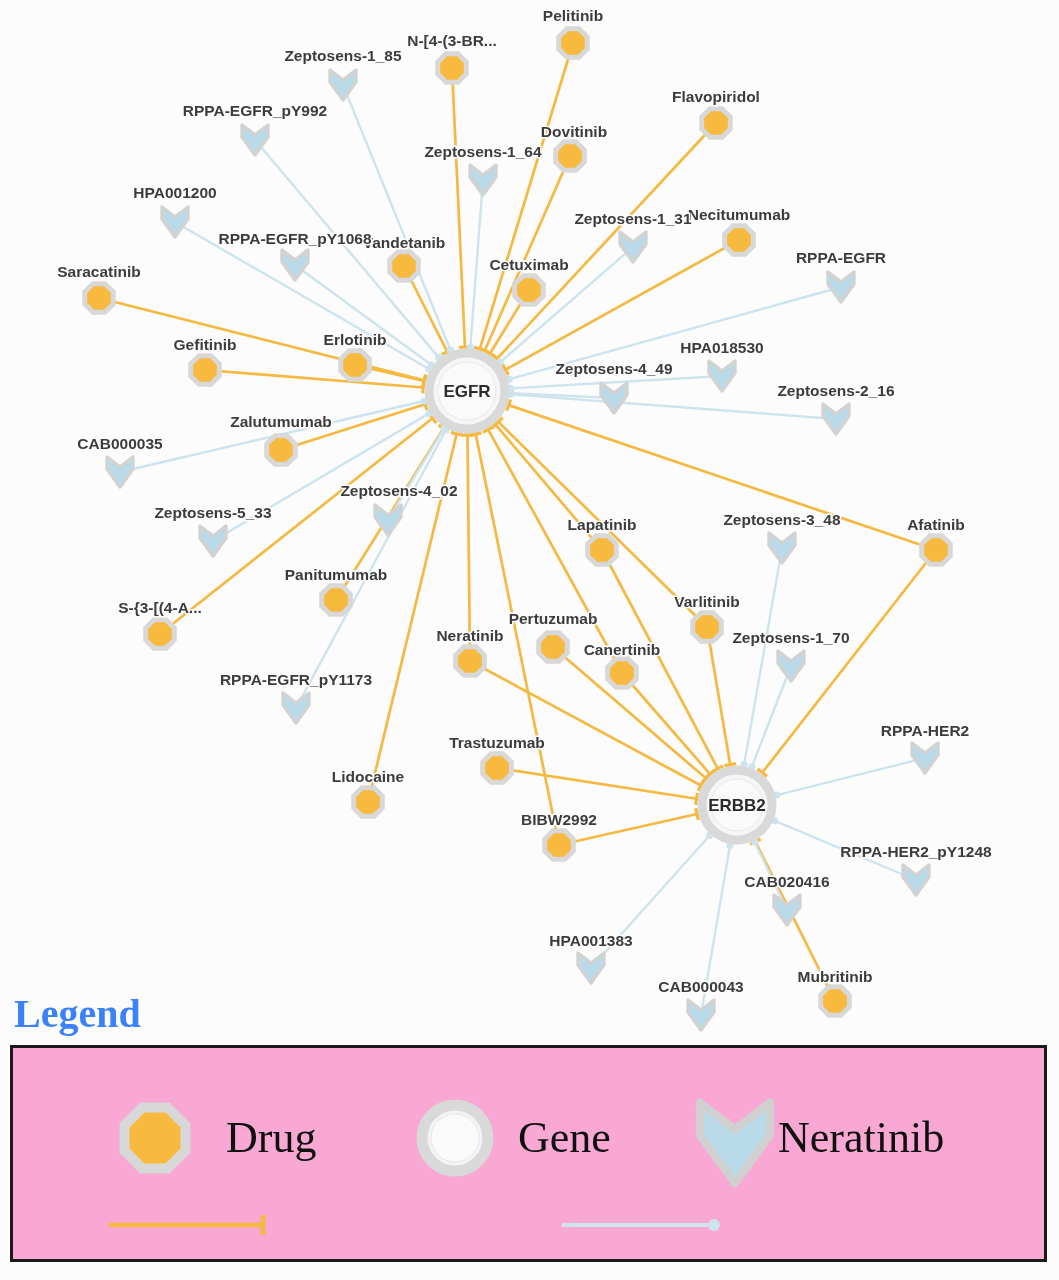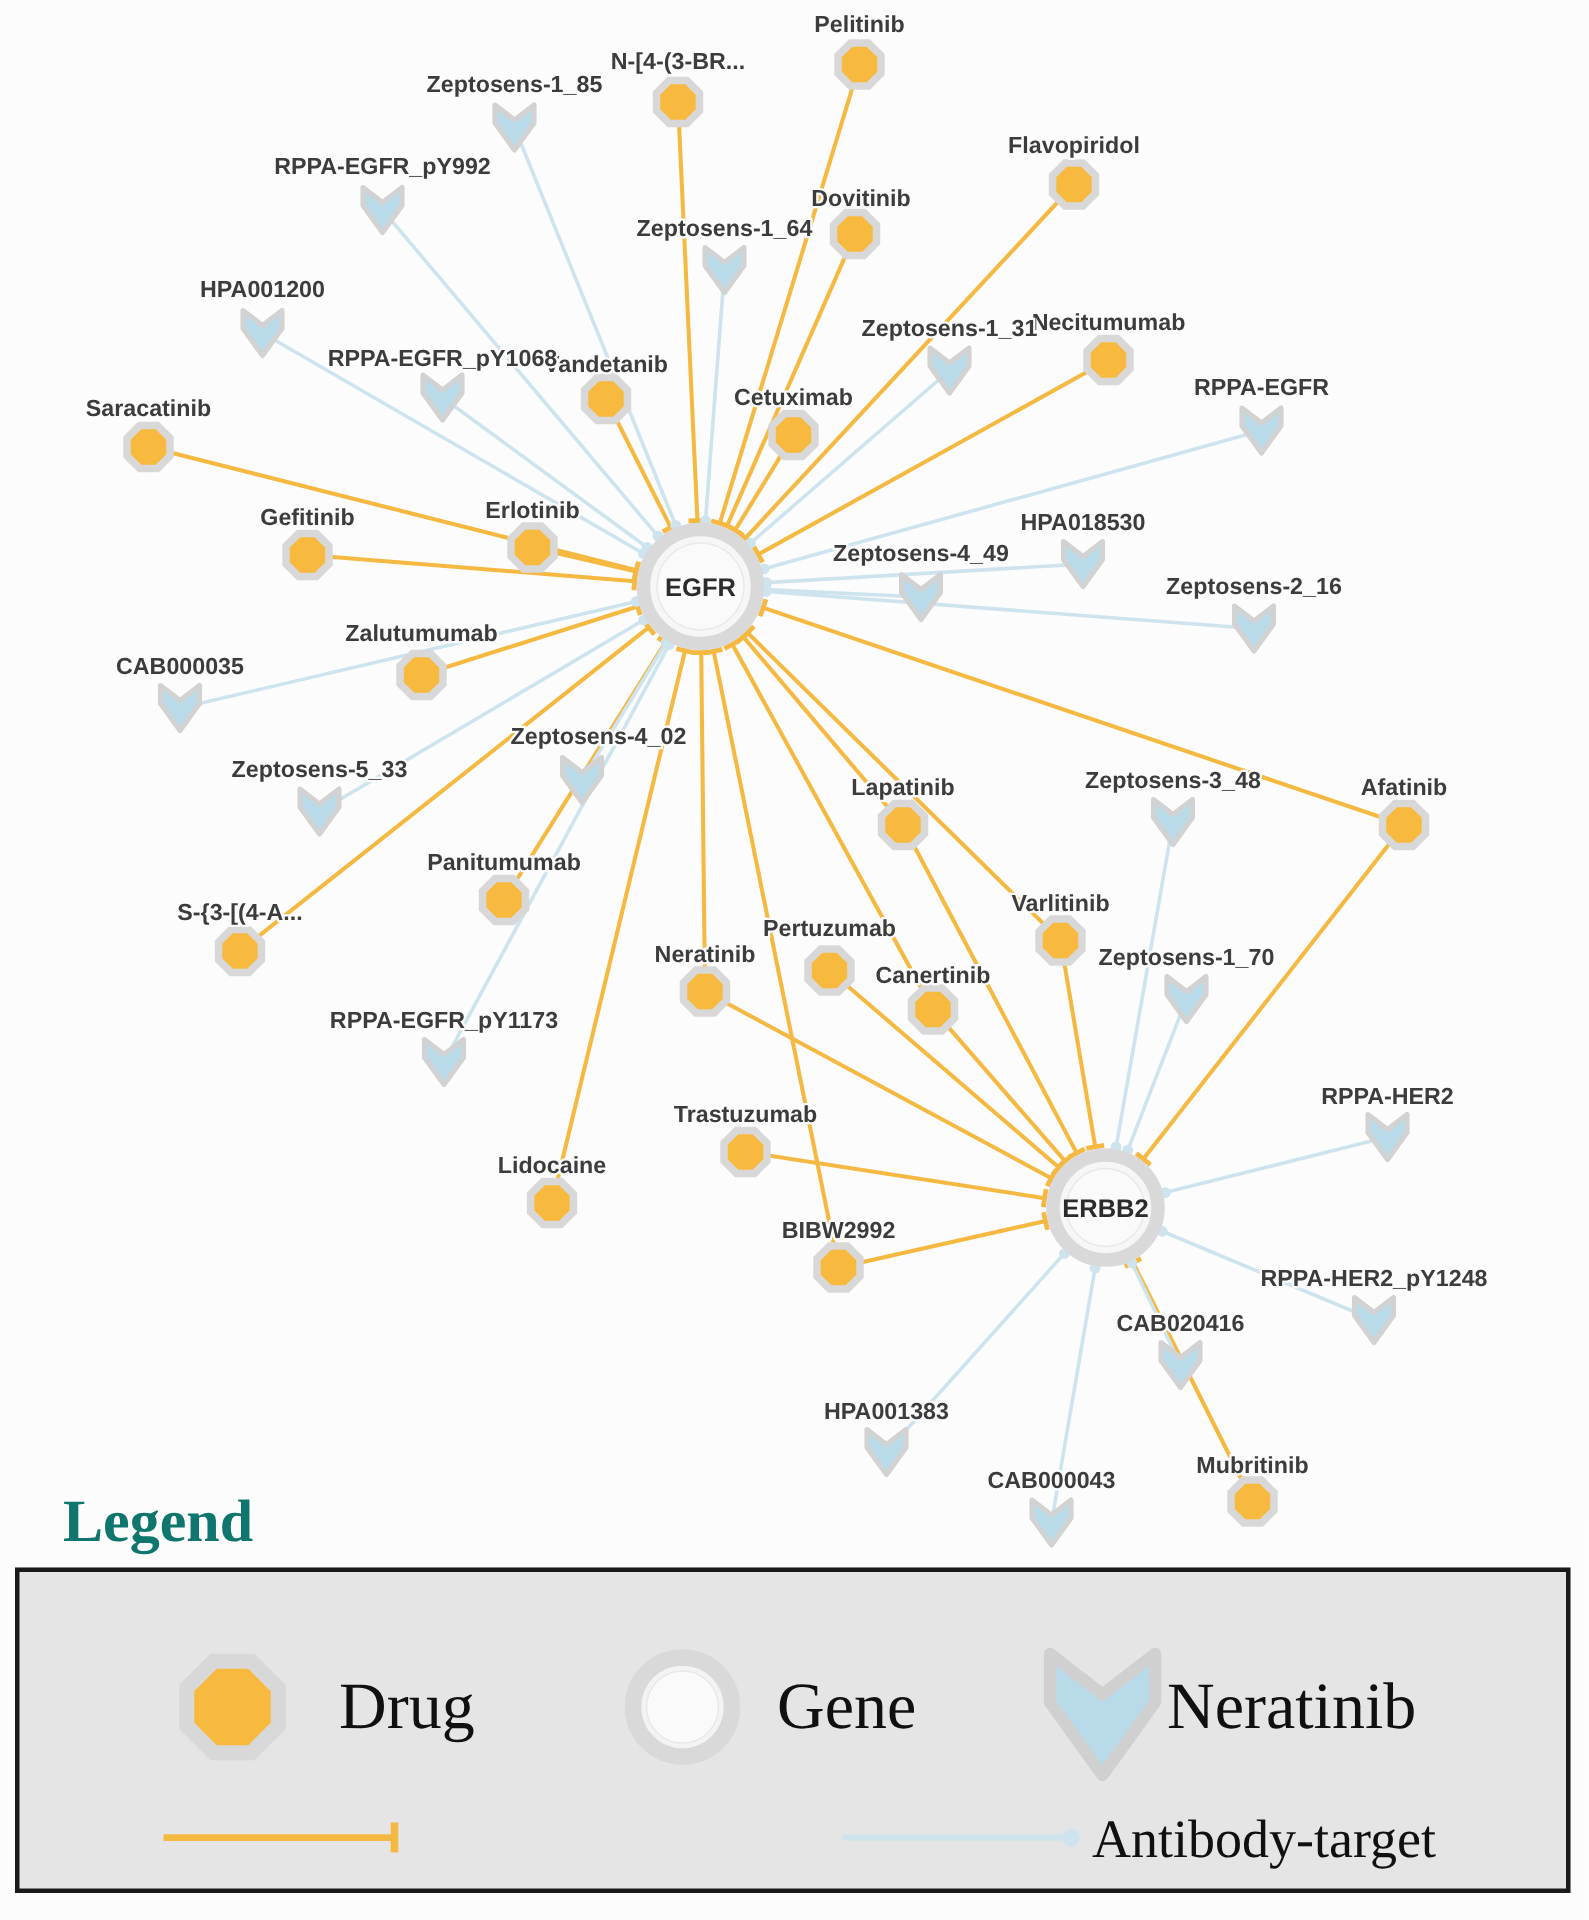--- a/index.html
+++ b/index.html
@@ -9,7 +9,7 @@
   .node-label{font:700 15.5px "Liberation Sans",sans-serif;fill:#3C3C3C;
               stroke:#FCFCFC;stroke-width:3px;paint-order:stroke;}
   .gene-label{font:700 17px "Liberation Sans",sans-serif;fill:#2B2B2B;}
-  .legend-title{position:absolute;left:14px;top:990px;font:700 40px "Liberation Serif",serif;color:#0f766e;margin-left:28px;}
+  .legend-title{position:absolute;left:14px;top:990px;font:700 40px "Liberation Serif",serif;color:#3b82f6;}
   .legend-box{position:absolute;left:10px;top:1045px;width:1031px;height:211px;
               border:3px solid #1A1A1A;background:#e5e5e5;}
   .li{position:absolute;}

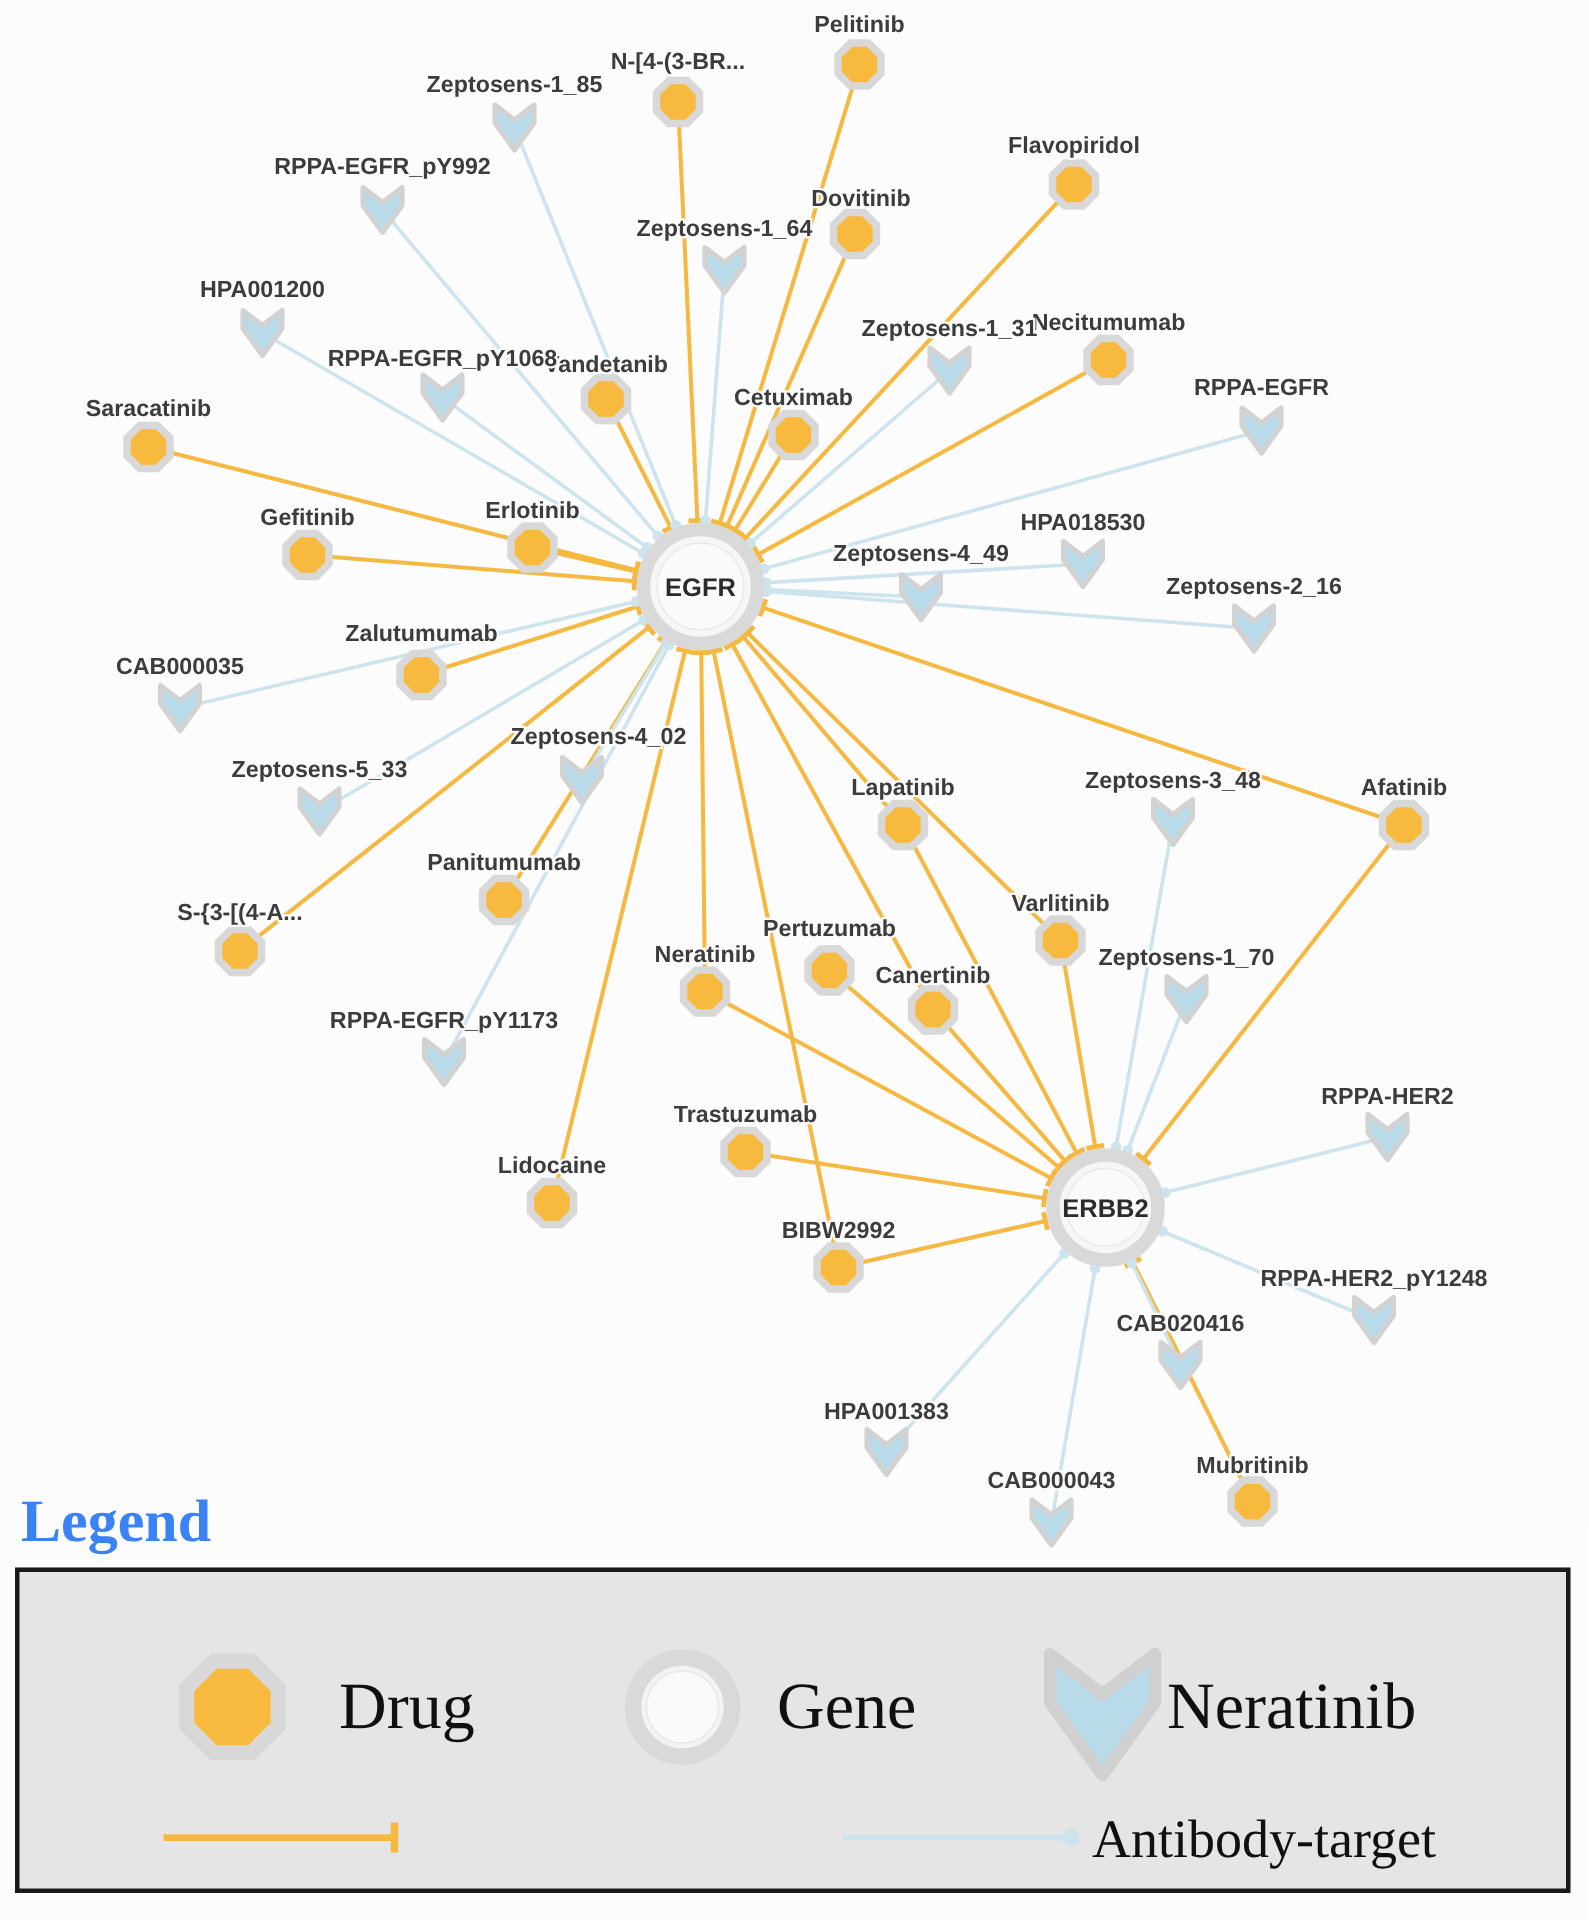--- a/index.html
+++ b/index.html
@@ -11,7 +11,7 @@
   .gene-label{font:700 17px "Liberation Sans",sans-serif;fill:#2B2B2B;}
   .legend-title{position:absolute;left:14px;top:990px;font:700 40px "Liberation Serif",serif;color:#3b82f6;}
   .legend-box{position:absolute;left:10px;top:1045px;width:1031px;height:211px;
-              border:3px solid #1A1A1A;background:#e5e5e5;}
+              border:3px solid #1A1A1A;background:#f9a8d4;}
   .li{position:absolute;}
   .ltext{position:absolute;top:62px;font:400 44px "Liberation Serif",serif;color:#101010;line-height:56px;}
   .ltext2{position:absolute;top:156px;font:400 36px "Liberation Serif",serif;color:#101010;line-height:44px;}

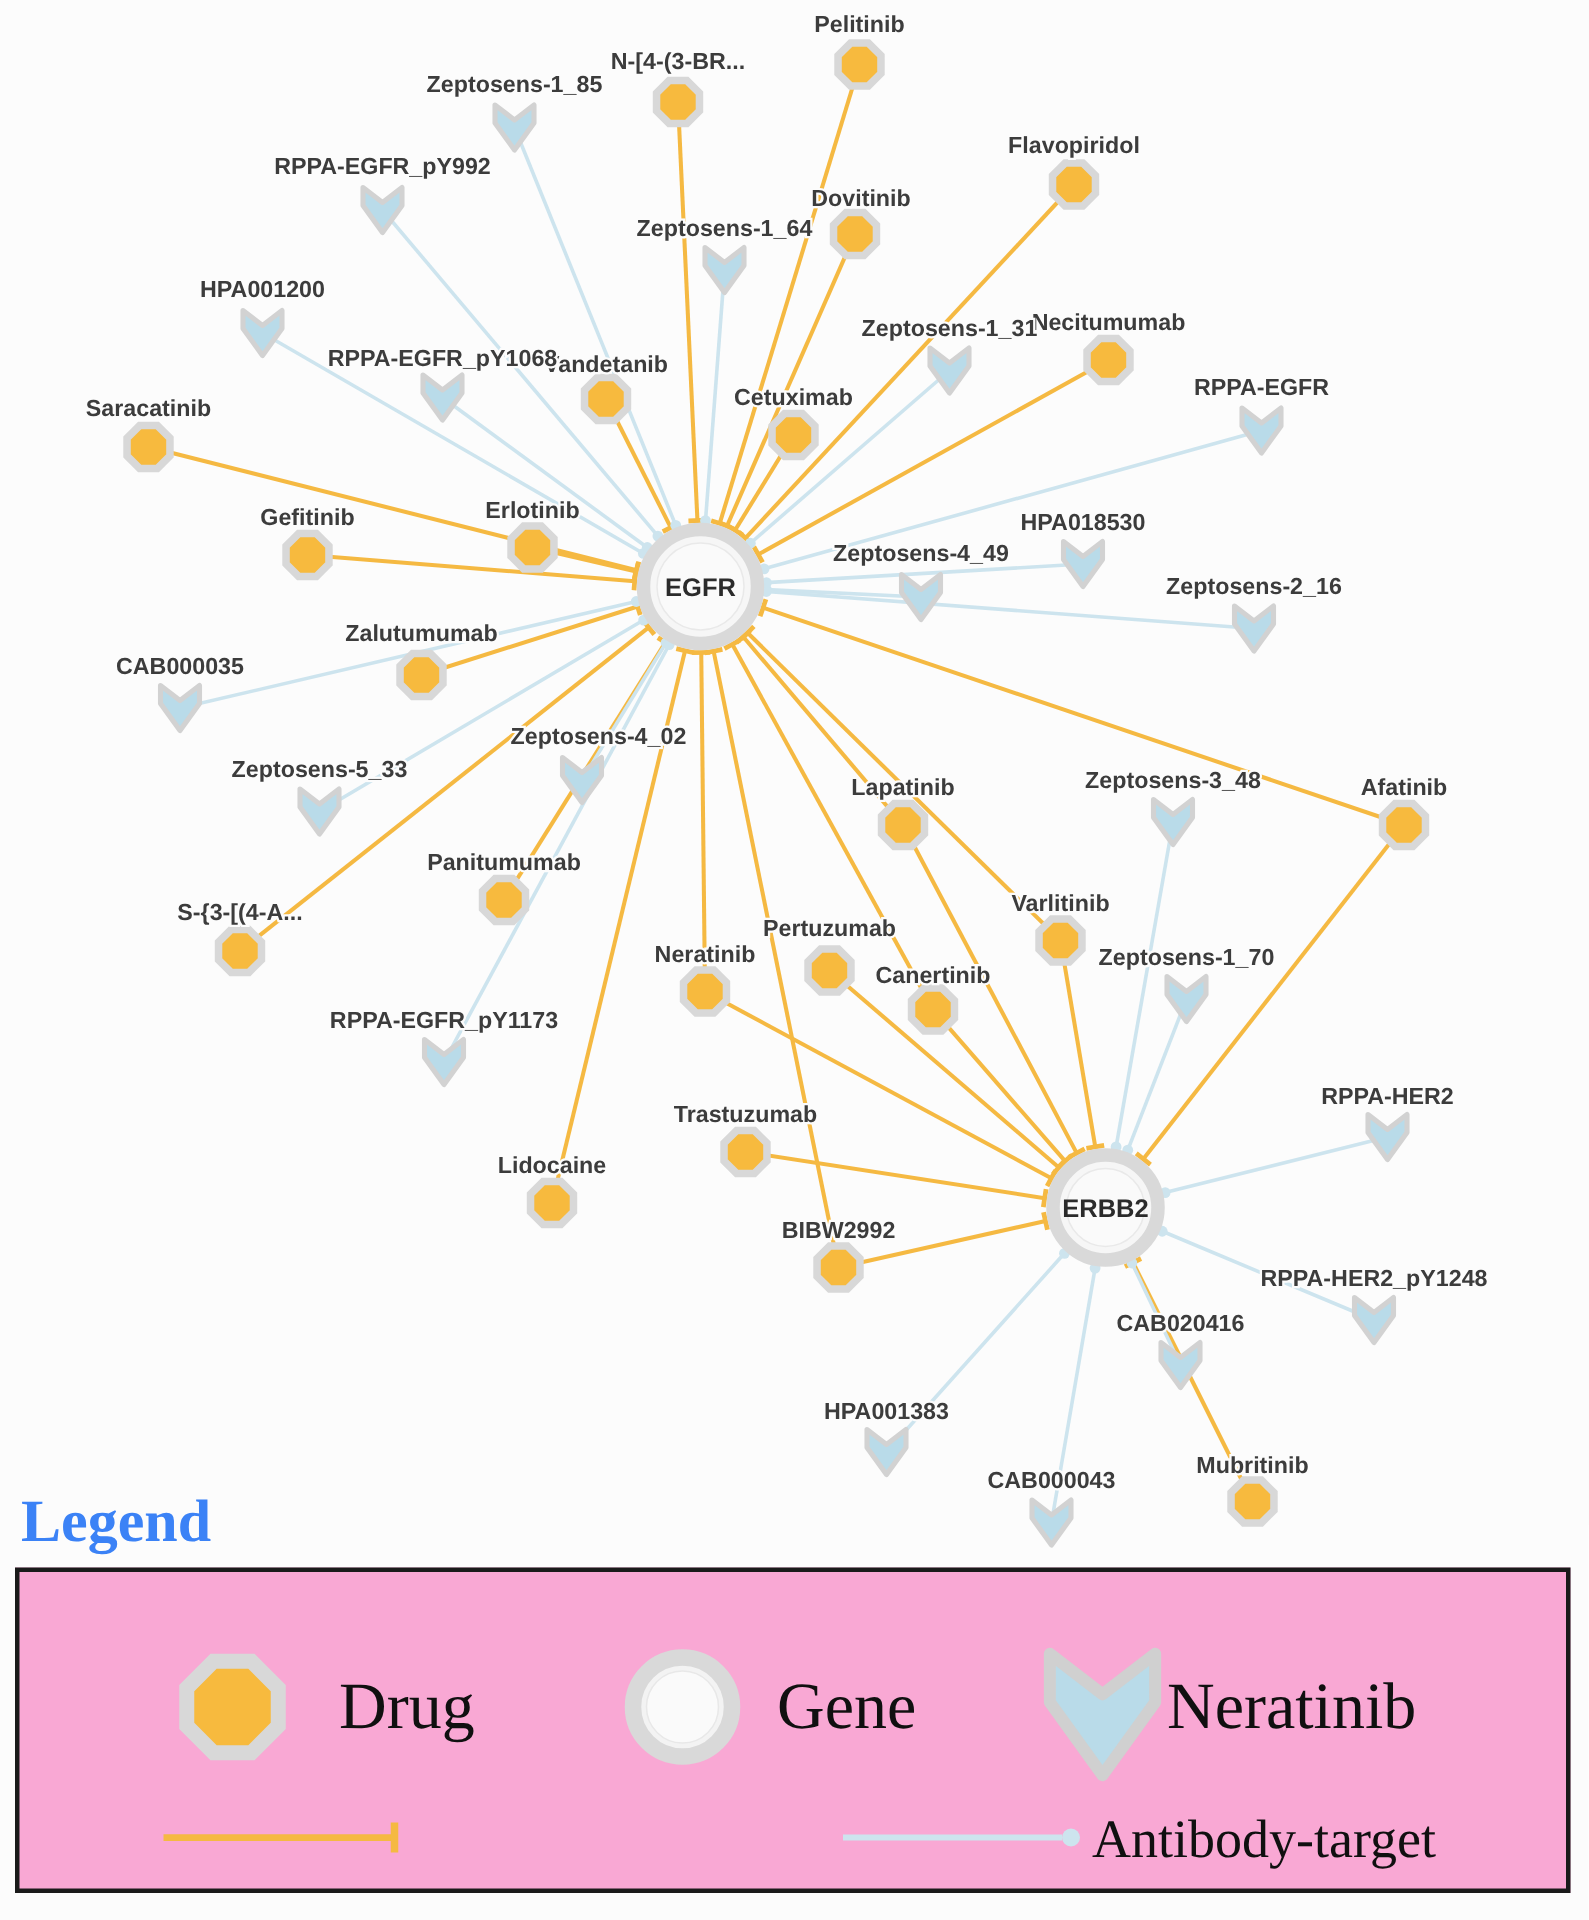--- a/index.html
+++ b/index.html
@@ -253,7 +253,6 @@
       <line x1="4" y1="13" x2="150" y2="13" stroke="#CDE4EE" stroke-width="4"></line>
       <circle cx="156" cy="13" r="6" fill="#CDE4EE"></circle>
     </svg>
-    <div class="ltext2" style="left:715px">Antibody-target</div>
 
   </div>
 </div>

